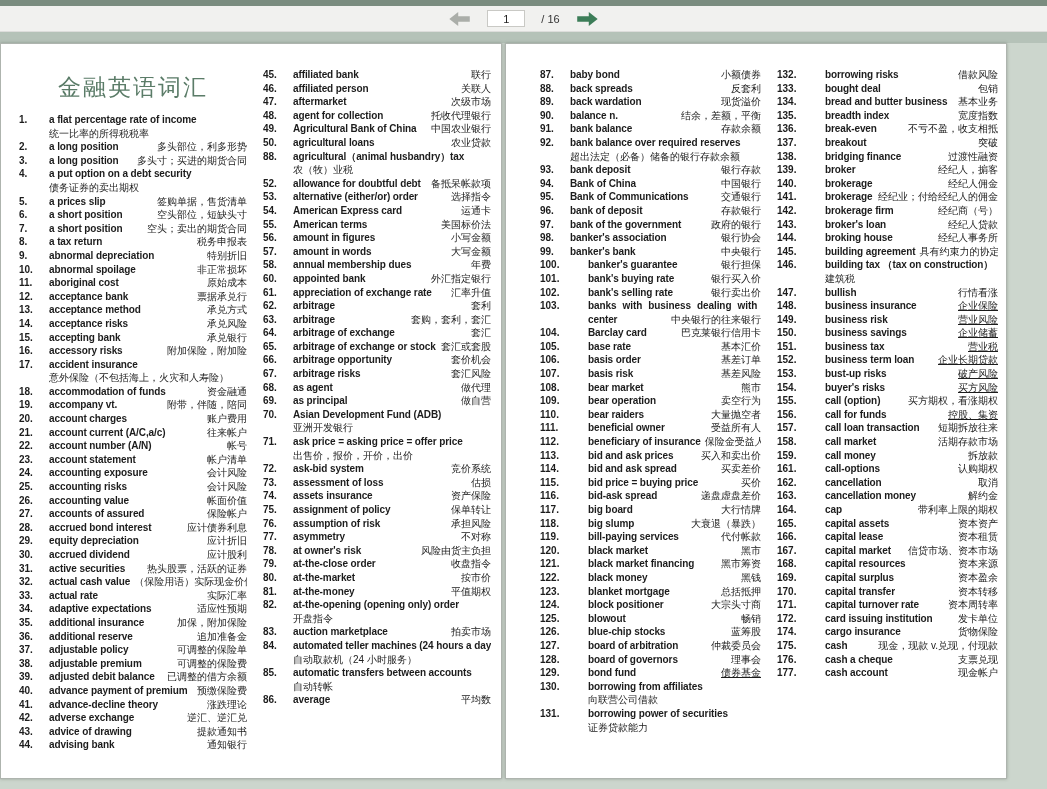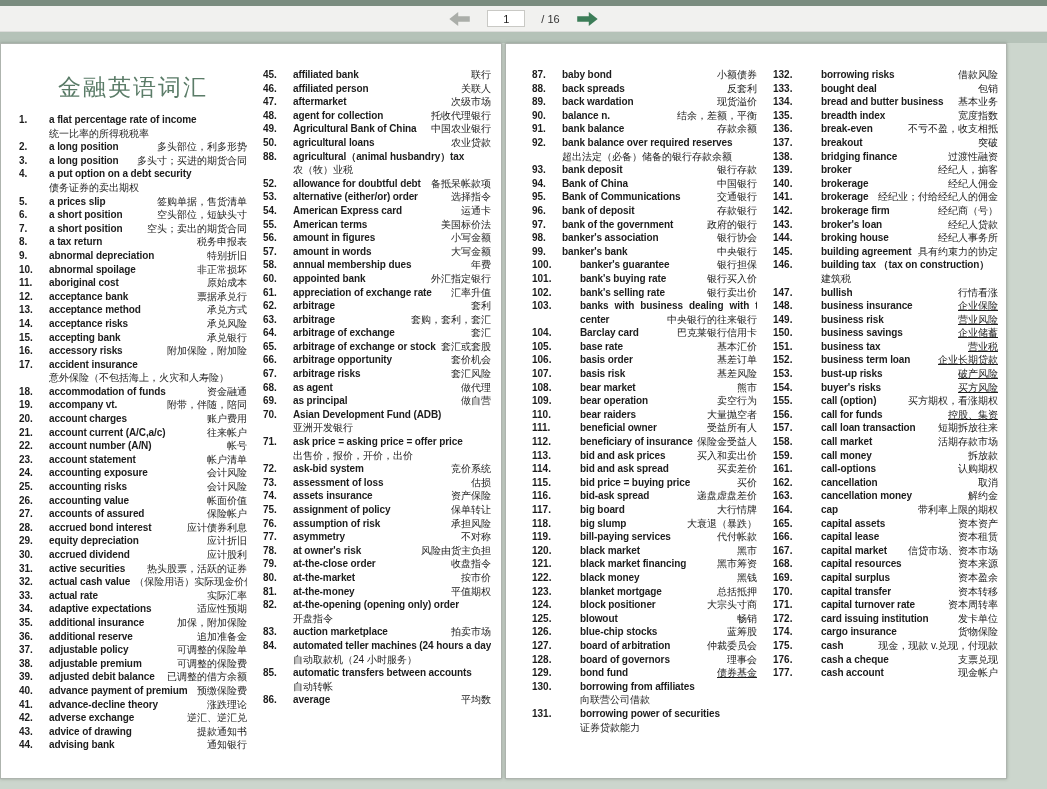--- a/index.html
+++ b/index.html
@@ -21,7 +21,7 @@
           box-shadow:0 0 3px rgba(60,70,60,.35); }
   .page-inner { display:flex; gap:16px; height:100%; }
   .page--left .page-inner  { padding:24px 10px 0 18px; }
-  .page--right .page-inner { padding:24px 8px 0 26px; }
+  .page--right .page-inner { padding:24px 8px 0 26px;margin-left:8px; }
   .col { flex:1; overflow:hidden; }
 
   .doc-title { text-align:center; font-family:"Liberation Serif","DejaVu Serif",serif;

